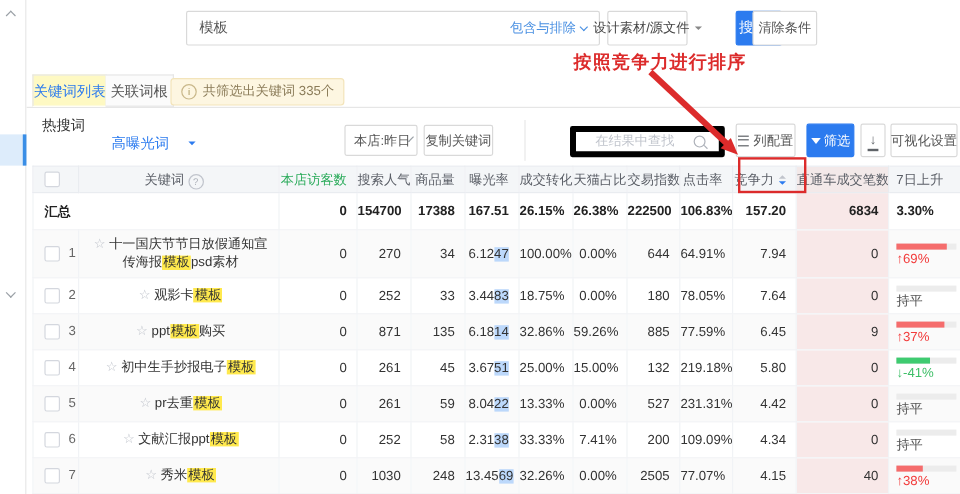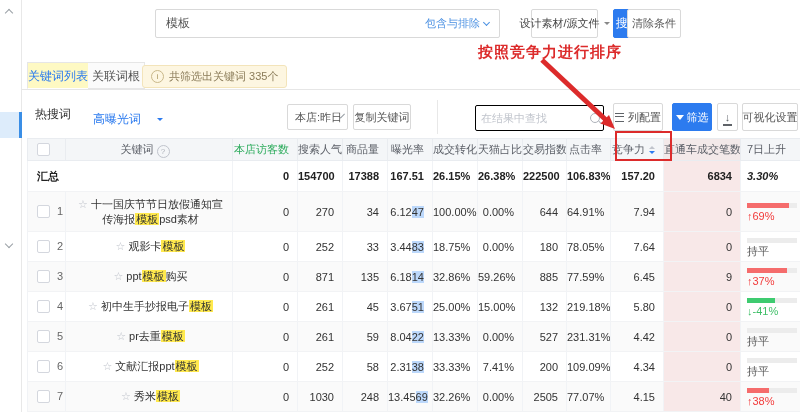--- a/index.html
+++ b/index.html
@@ -22,7 +22,7 @@
   .inc-exc{color:#4a90e2;font-size:11px;white-space:nowrap;cursor:pointer;display:flex;align-items:center;gap:4px;}
   .inc-exc .chev{border-color:#4a90e2;width:4px;height:4px;margin-top:-2px;}
   .btn{display:flex;align-items:center;justify-content:center;border:1px solid #d9d9d9;border-radius:2px;background:#fff;color:#555;font-size:11px;cursor:pointer;white-space:nowrap;}
-  .cat-btn{left:506px;top:9px;width:67px;height:29px;gap:4px;color:#444;margin-left:25px;}
+  .cat-btn{left:506px;top:9px;width:67px;height:29px;gap:4px;color:#444;}
   .caret-dn{display:inline-block;width:0;height:0;border:3.5px solid transparent;border-top-color:#888;margin-top:3px;}
   .primary{background:#2c7bef;border-color:#2c7bef;color:#fff;}
   .go-btn{left:581px;top:9px;width:39px;height:29px;font-size:12px;letter-spacing:2px;margin-left:32px;}

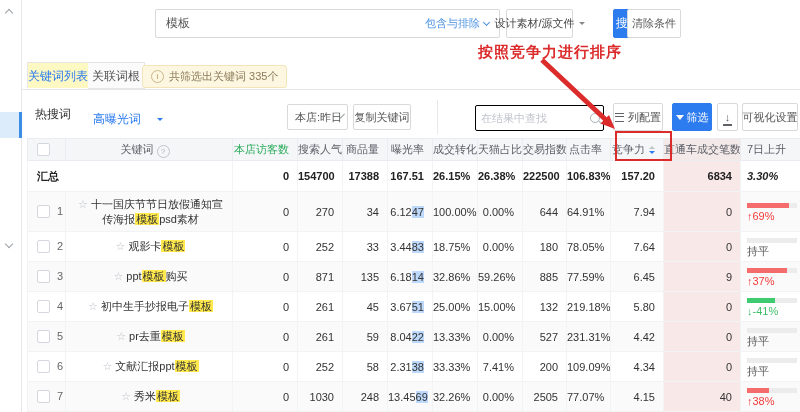--- a/index.html
+++ b/index.html
@@ -41,7 +41,7 @@
   .i-circle{display:inline-block;width:11px;height:11px;line-height:11px;border:1px solid #c9b88a;border-radius:50%;font-size:8px;text-align:center;color:#a8965e;font-style:normal;}
 
   
-  .hot-label{left:35px;top:106px;font-size:12px;color:#333;}
+  .hot-label{left:35px;top:96px;font-size:12px;color:#333;}
   .word-type{left:93px;top:111px;color:#2c7bef;font-size:12px;display:flex;align-items:center;gap:16px;cursor:pointer;}
   .word-type .caret-dn{border-top-color:#2c7bef;}
   .scope-select{left:287px;top:104px;width:61px;height:26px;justify-content:space-between;padding:0 7px;font-size:11px;color:#555;}

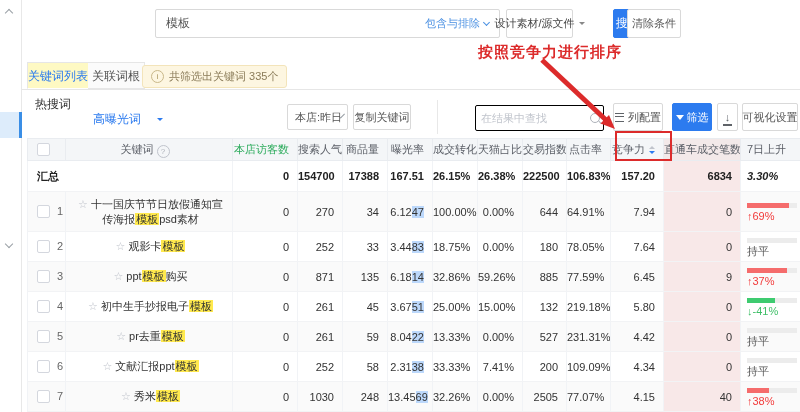--- a/index.html
+++ b/index.html
@@ -48,7 +48,7 @@
   .scope-select .chev{width:5px;height:5px;margin-top:-2px;}
   .copy-btn{left:353px;top:104px;width:58px;height:26px;}
   .vdiv{left:437px;top:100px;width:1px;height:34px;background:#e8e8e8;}
-  .find-box{left:475px;top:105px;width:129px;height:26px;border:1px solid #000000;border-radius:2px;display:flex;align-items:center;padding:0 3px;}
+  .find-box{left:475px;top:105px;width:129px;height:26px;border:5px solid #000000;border-radius:2px;display:flex;align-items:center;padding:0 14px;}
   .find-box input{flex:1;border:none;outline:none;font-size:11px;color:#555;font-family:inherit;width:80px;}
   .find-box input::placeholder{color:#c0c4cc;}
   .mag{position:relative;width:8px;height:8px;border:1.4px solid #aeb2ba;border-radius:50%;flex:none;}

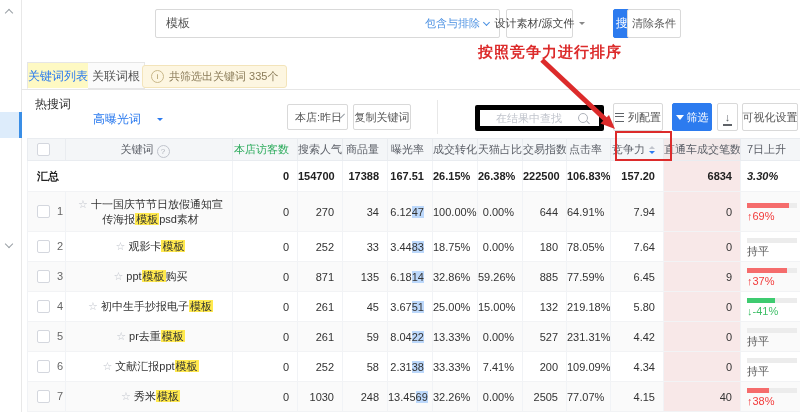--- a/index.html
+++ b/index.html
@@ -221,7 +221,7 @@
             <td class="num">157.20</td>
             <td class="num ztc">6834</td>
             <td class="trend-c">
-              <div class="t-lbl" style="font-weight: bold; font-style: italic;">3.30%</div>
+              <div class="t-lbl" style="font-weight: bold;">3.30%</div>
             </td>
           </tr>
           <tr class="stripe tall">

